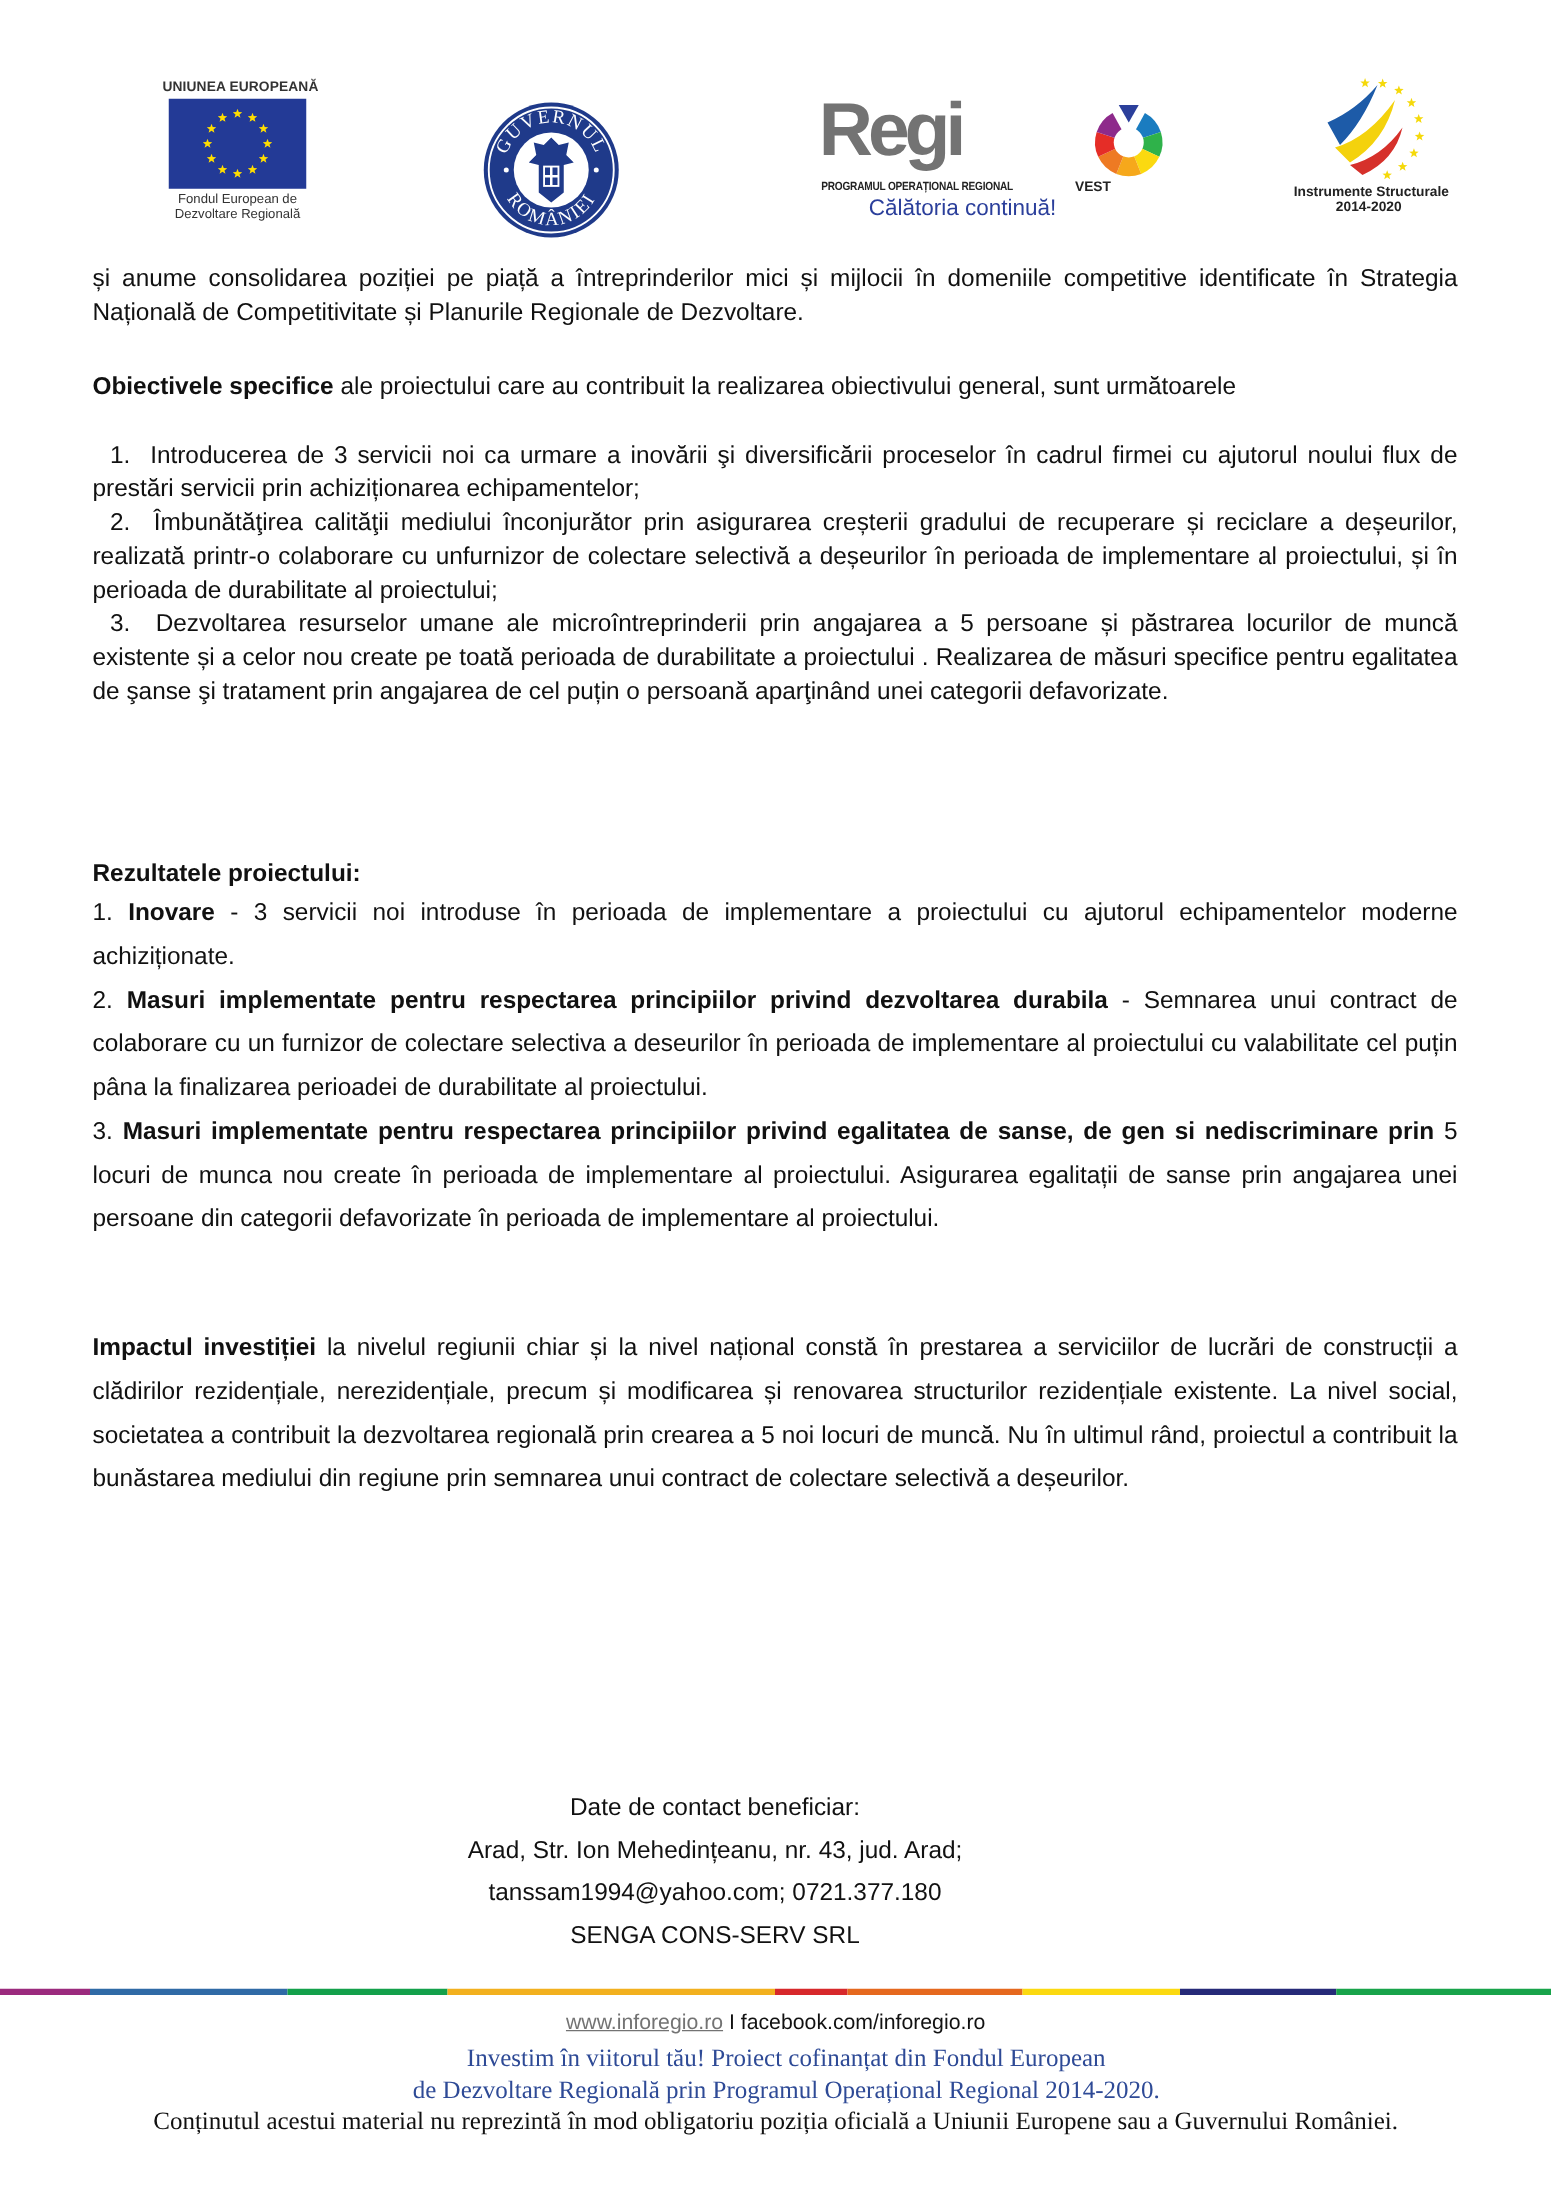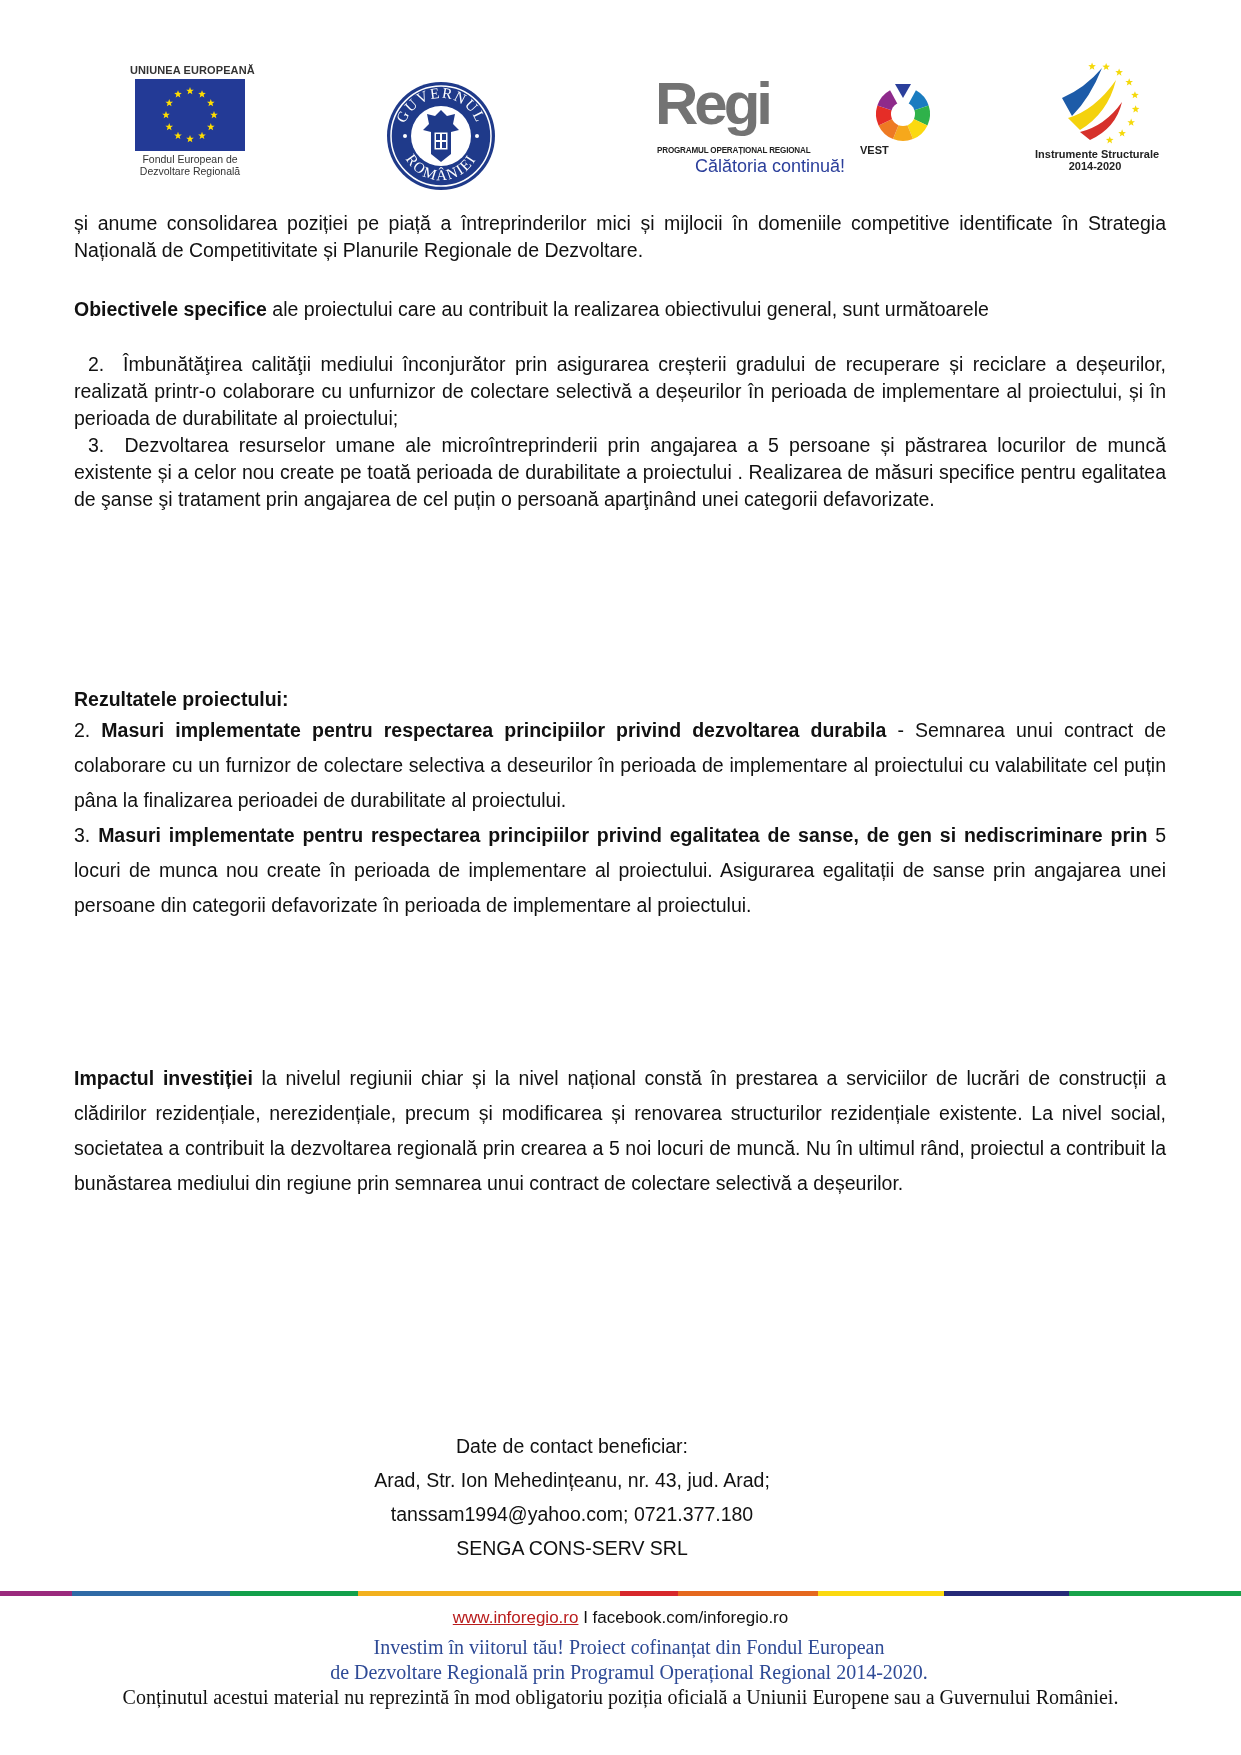--- a/index.html
+++ b/index.html
@@ -147,6 +147,9 @@
 
 <div class="p" style="top:351px;">
   <div>
+    <span class="ind">1.</span>&nbsp;&nbsp;<span>Introducerea de 3 servicii noi ca urmare a inovării şi diversificării proceselor în cadrul firmei cu ajutorul noului flux de prestări servicii prin achiziționarea echipamentelor;</span>
+  </div>
+  <div>
     <span class="ind">2.</span>&nbsp;&nbsp;<span>Îmbunătăţirea calităţii mediului înconjurător prin asigurarea creșterii gradului de recuperare și reciclare a deșeurilor, realizată printr-o colaborare cu unfurnizor de colectare selectivă a deșeurilor în perioada de implementare al proiectului, și în perioada de durabilitate al proiectului;</span>
   </div>
   <div>

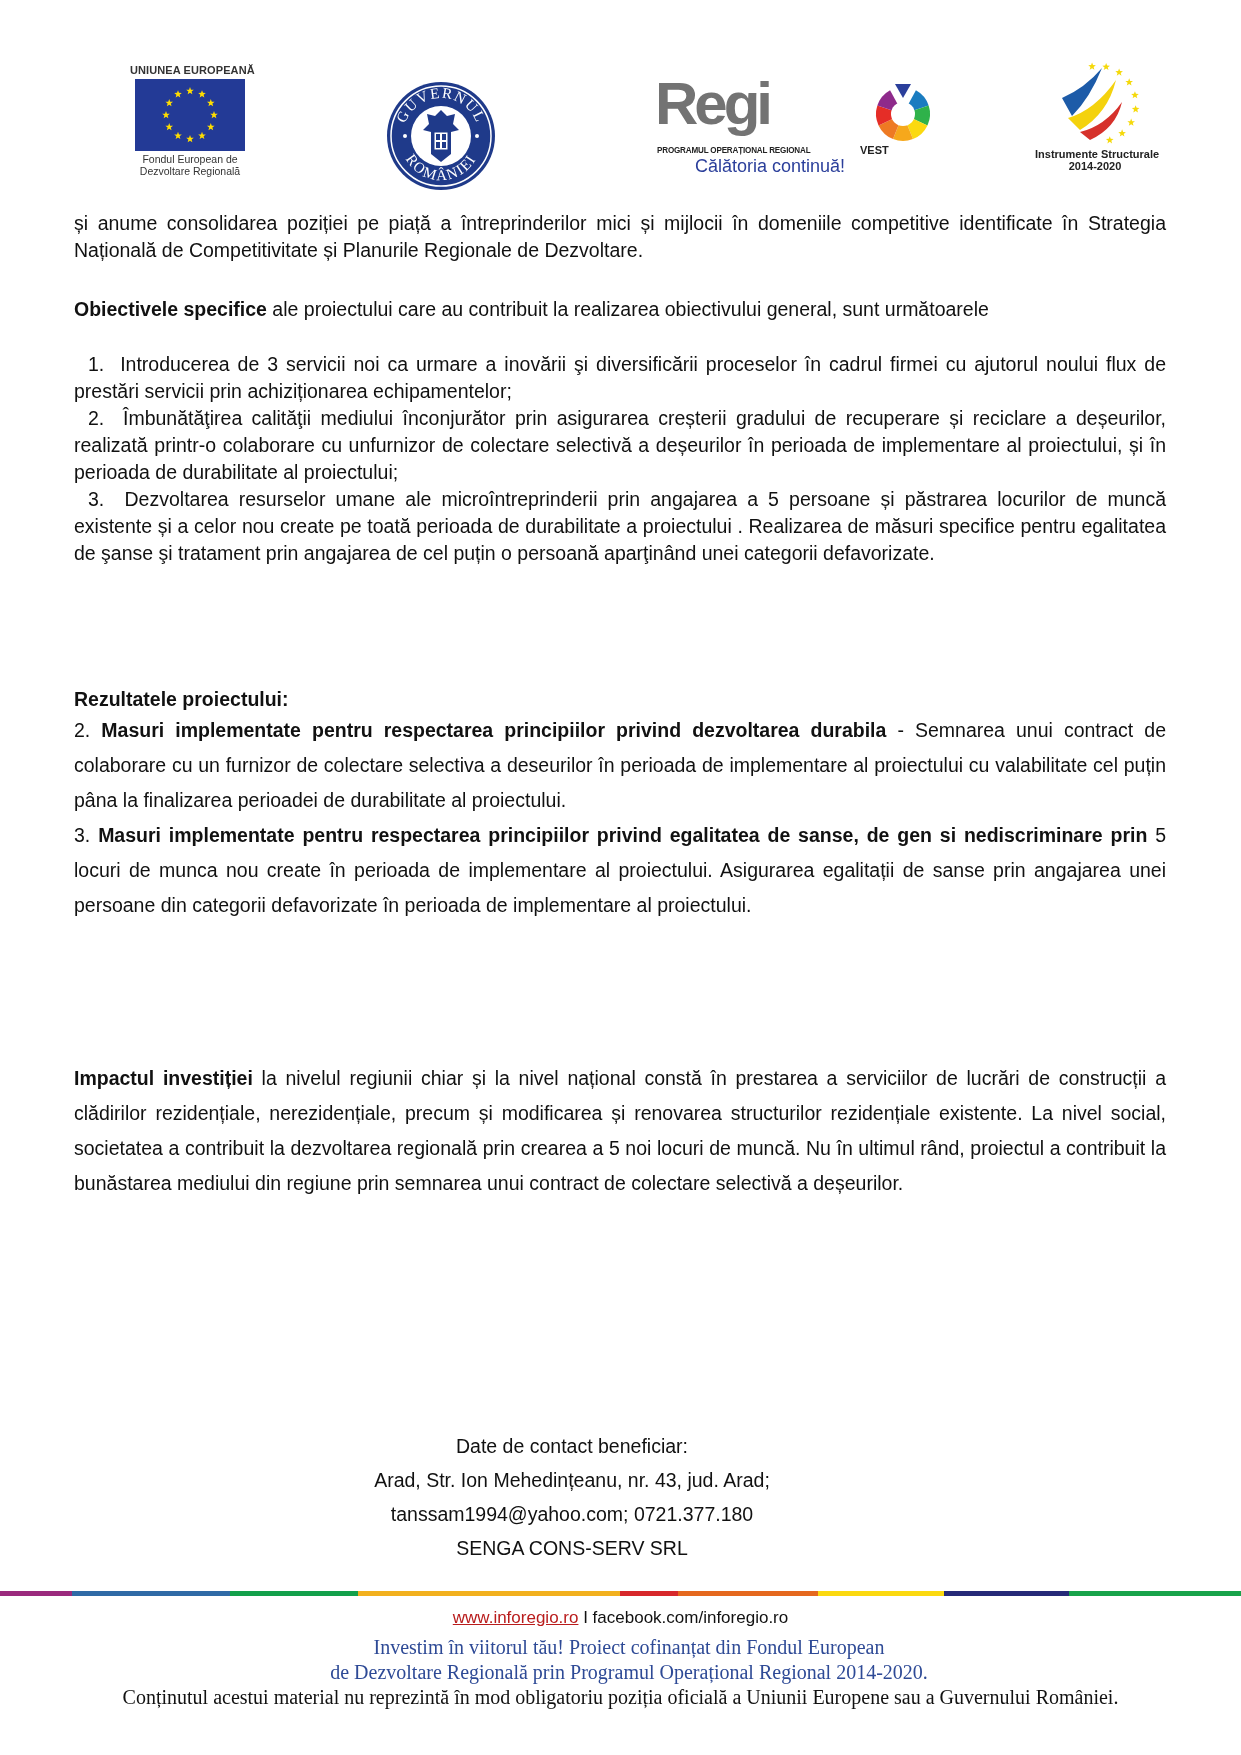--- a/index.html
+++ b/index.html
@@ -161,6 +161,9 @@
 
 <div class="p l35" style="top:713px;">
   <div>
+    <span>1. </span><span class="b">Inovare</span><span> - 3 servicii noi introduse în perioada de implementare a proiectului cu ajutorul echipamentelor moderne achiziționate.</span>
+  </div>
+  <div>
     <span>2. </span><span class="b">Masuri implementate pentru respectarea principiilor privind dezvoltarea durabila</span><span> - Semnarea unui contract de colaborare cu un furnizor de colectare selectiva a deseurilor în perioada de implementare al proiectului cu valabilitate cel puțin pâna la finalizarea perioadei de durabilitate al proiectului.</span>
   </div>
   <div>

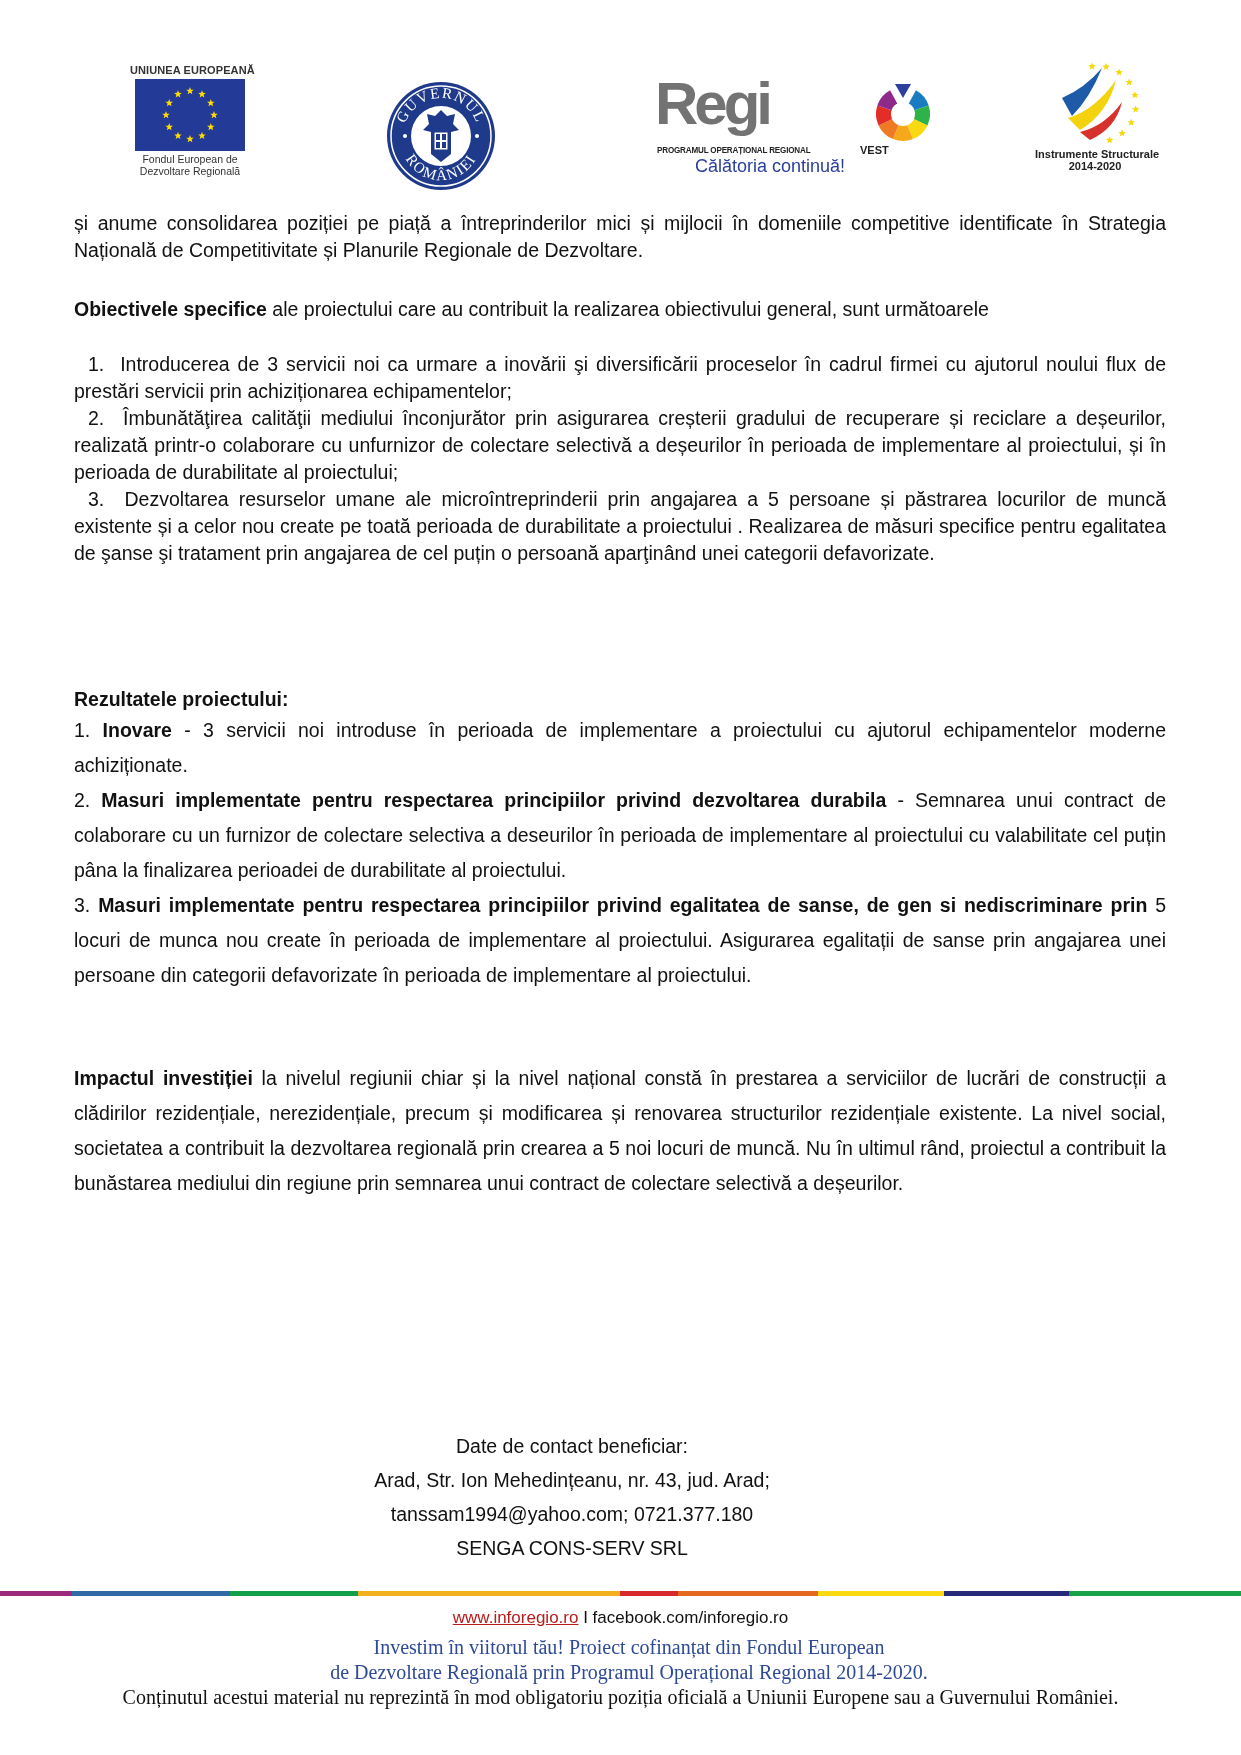--- a/index.html
+++ b/index.html
@@ -193,7 +193,7 @@
 </div>
 
 <div class="footer f-links">
-  <a class="u" style="color:#b91c1c;">www.inforegio.ro</a><span> I </span><span>facebook.com/inforegio.ro</span>
+  <a class="u" style="color:#737373;">www.inforegio.ro</a><span> I </span><span>facebook.com/inforegio.ro</span>
 </div>
 <div class="footer f-blue" style="top:1636px;">Investim în viitorul tău! Proiect cofinanțat din Fondul European</div>
 <div class="footer f-blue" style="top:1661px;">de Dezvoltare Regională prin Programul Operațional Regional 2014-2020.</div>

